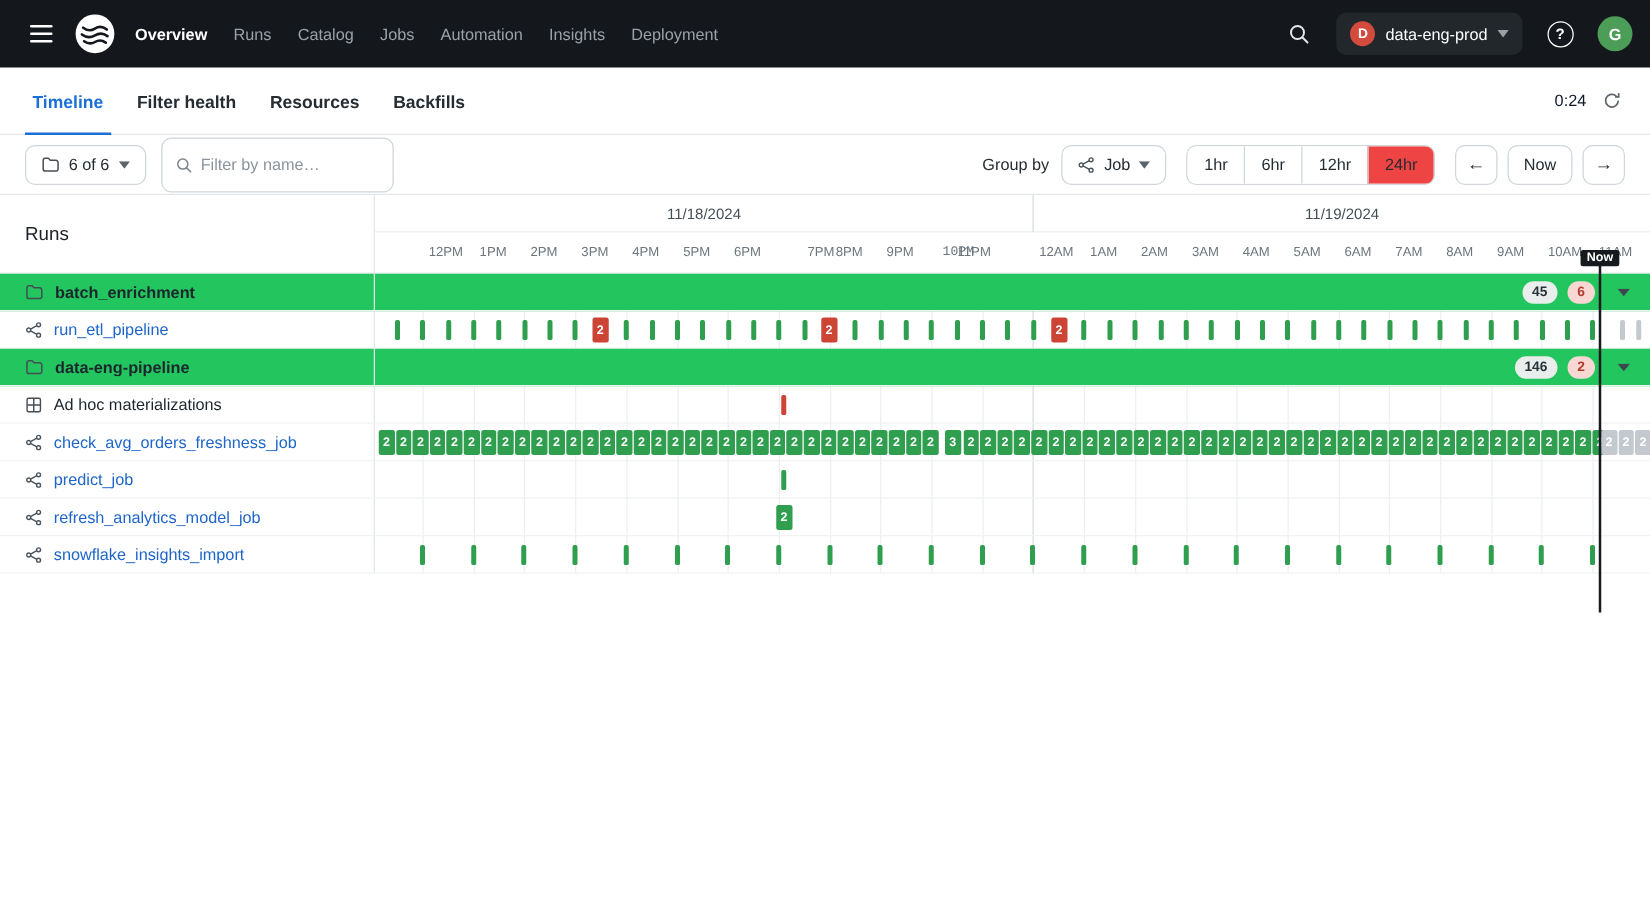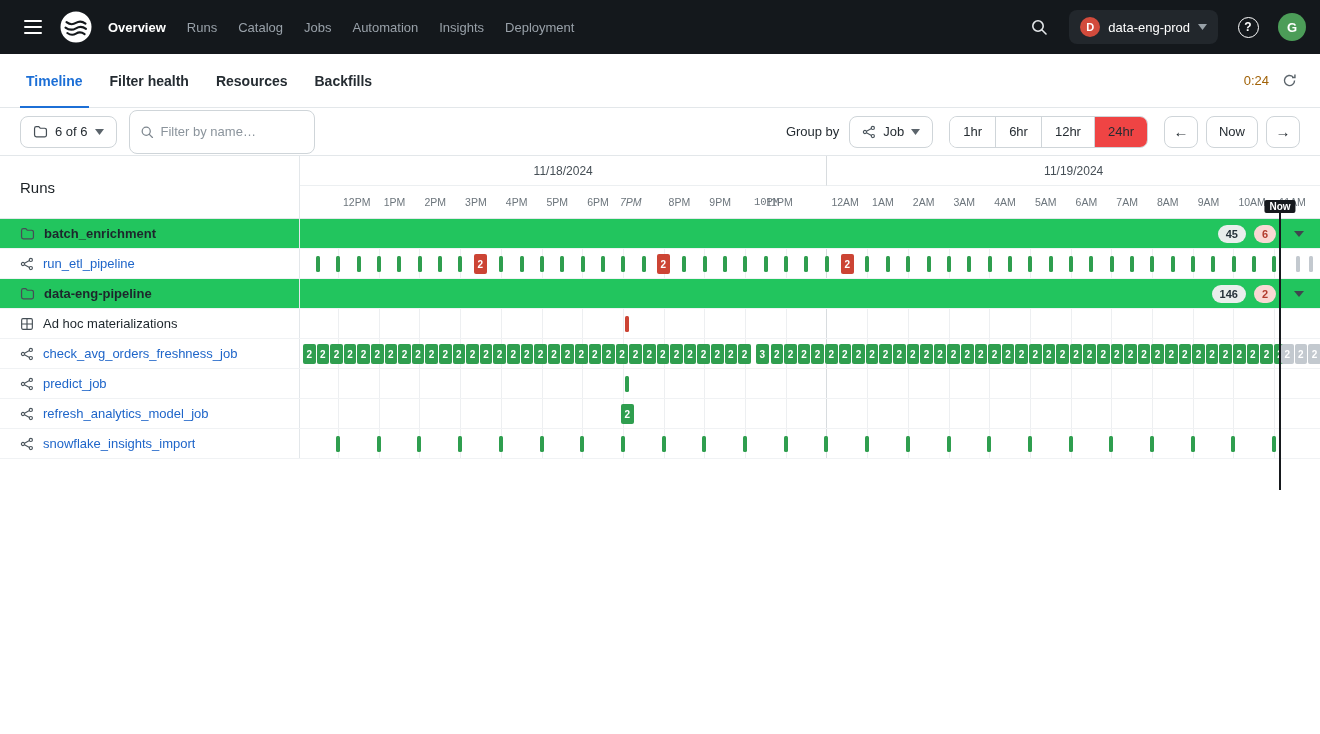--- a/index.html
+++ b/index.html
@@ -29,7 +29,7 @@
 .tab.active{color:#1c6fd6}
 .tab.active::after{content:"";position:absolute;left:0;right:0;bottom:-1px;height:2px;background:#1c6fd6}
 .tabbar-right{margin-left:auto;display:flex;align-items:center;gap:9px}
-.countdown{font-size:13px;color:#a16207}
+.countdown{font-size:13px;color:#0f172a}
 
 
 .toolbar{height:48px;border-bottom:1px solid #e3e7ea;display:flex;align-items:center;padding:0 20px;gap:12px}

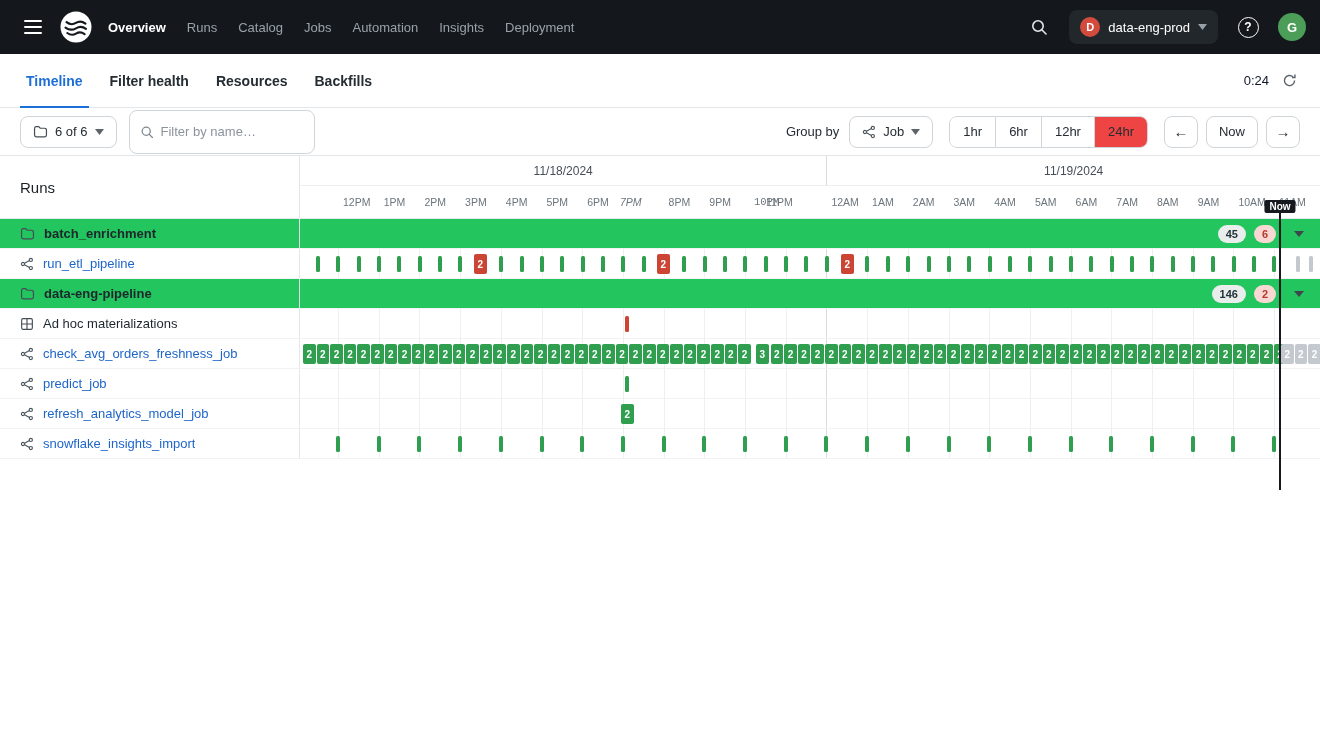--- a/index.html
+++ b/index.html
@@ -223,7 +223,7 @@
         <span class="hour-label" style="left: 205.8px;">4PM</span>
         <span class="hour-label" style="left: 246.5px;">5PM</span>
         <span class="hour-label" style="left: 287.2px;">6PM</span>
-        <span class="hour-label" style="left: 320px; font-style: italic;">7PM</span>
+        <span class="hour-label" style="left: 346px;">7PM</span>
         <span class="hour-label" style="left: 368.6px;">8PM</span>
         <span class="hour-label" style="left: 409.3px;">9PM</span>
         <span class="hour-label" style="left: 454px; font-family: Liberation Mono, monospace;">10PM</span>

